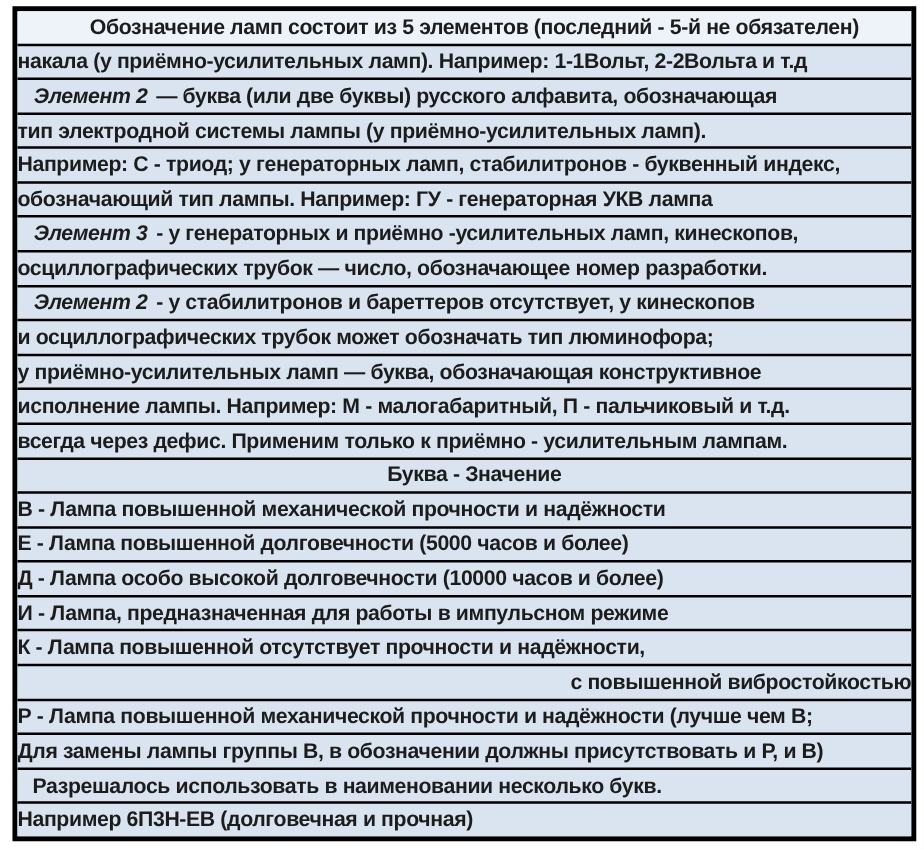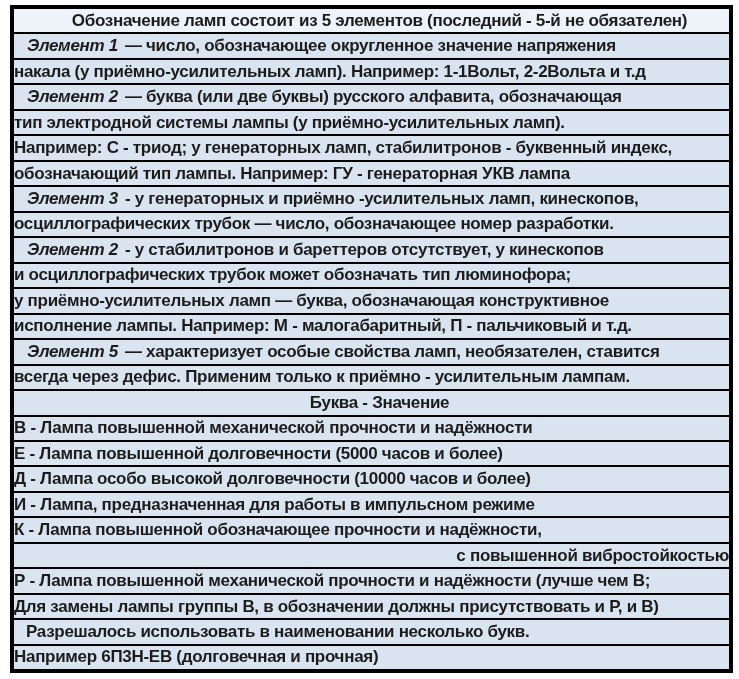--- a/index.html
+++ b/index.html
@@ -49,10 +49,6 @@
 <div class="table">
   <div class="row r-header r-center">
       <span>Обозначение ламп состоит из 5 элементов (последний - 5-й не обязателен)</span>
-    </div>
-  <div class="row r-element">
-      <span class="pfx">Элемент 1</span>
-      <span>— число, обозначающее округленное значение напряжения</span>
     </div>
   <div class="row">
       <span>накала (у приёмно-усилительных ламп). Например: 1-1Вольт, 2-2Вольта и т.д</span>

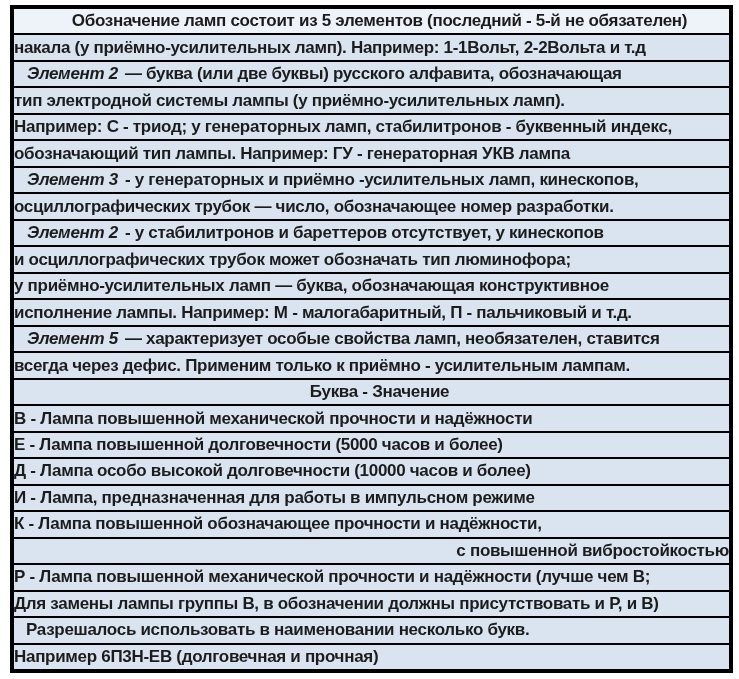--- a/index.html
+++ b/index.html
@@ -86,10 +86,6 @@
   <div class="row">
       <span>исполнение лампы. Например: М - малогабаритный, П - пальчиковый и т.д.</span>
     </div>
-  <div class="row r-element">
-      <span class="pfx">Элемент 5</span>
-      <span>— характеризует особые свойства ламп, необязателен, ставится</span>
-    </div>
   <div class="row">
       <span>всегда через дефис. Применим только к приёмно - усилительным лампам.</span>
     </div>

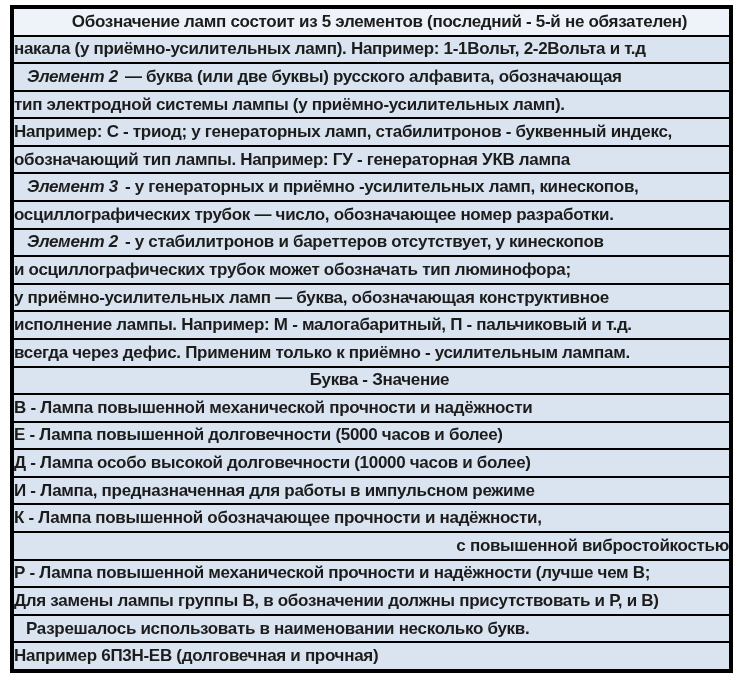--- a/index.html
+++ b/index.html
@@ -105,7 +105,7 @@
       <span>И - Лампа, предназначенная для работы в импульсном режиме</span>
     </div>
   <div class="row">
-      <span>К - Лампа повышенной обозначающее прочности и надёжности,</span>
+      <span>К - Лампа повышенной отсутствует прочности и надёжности,</span>
     </div>
   <div class="row r-indent">
       <span>с повышенной вибростойкостью</span>

